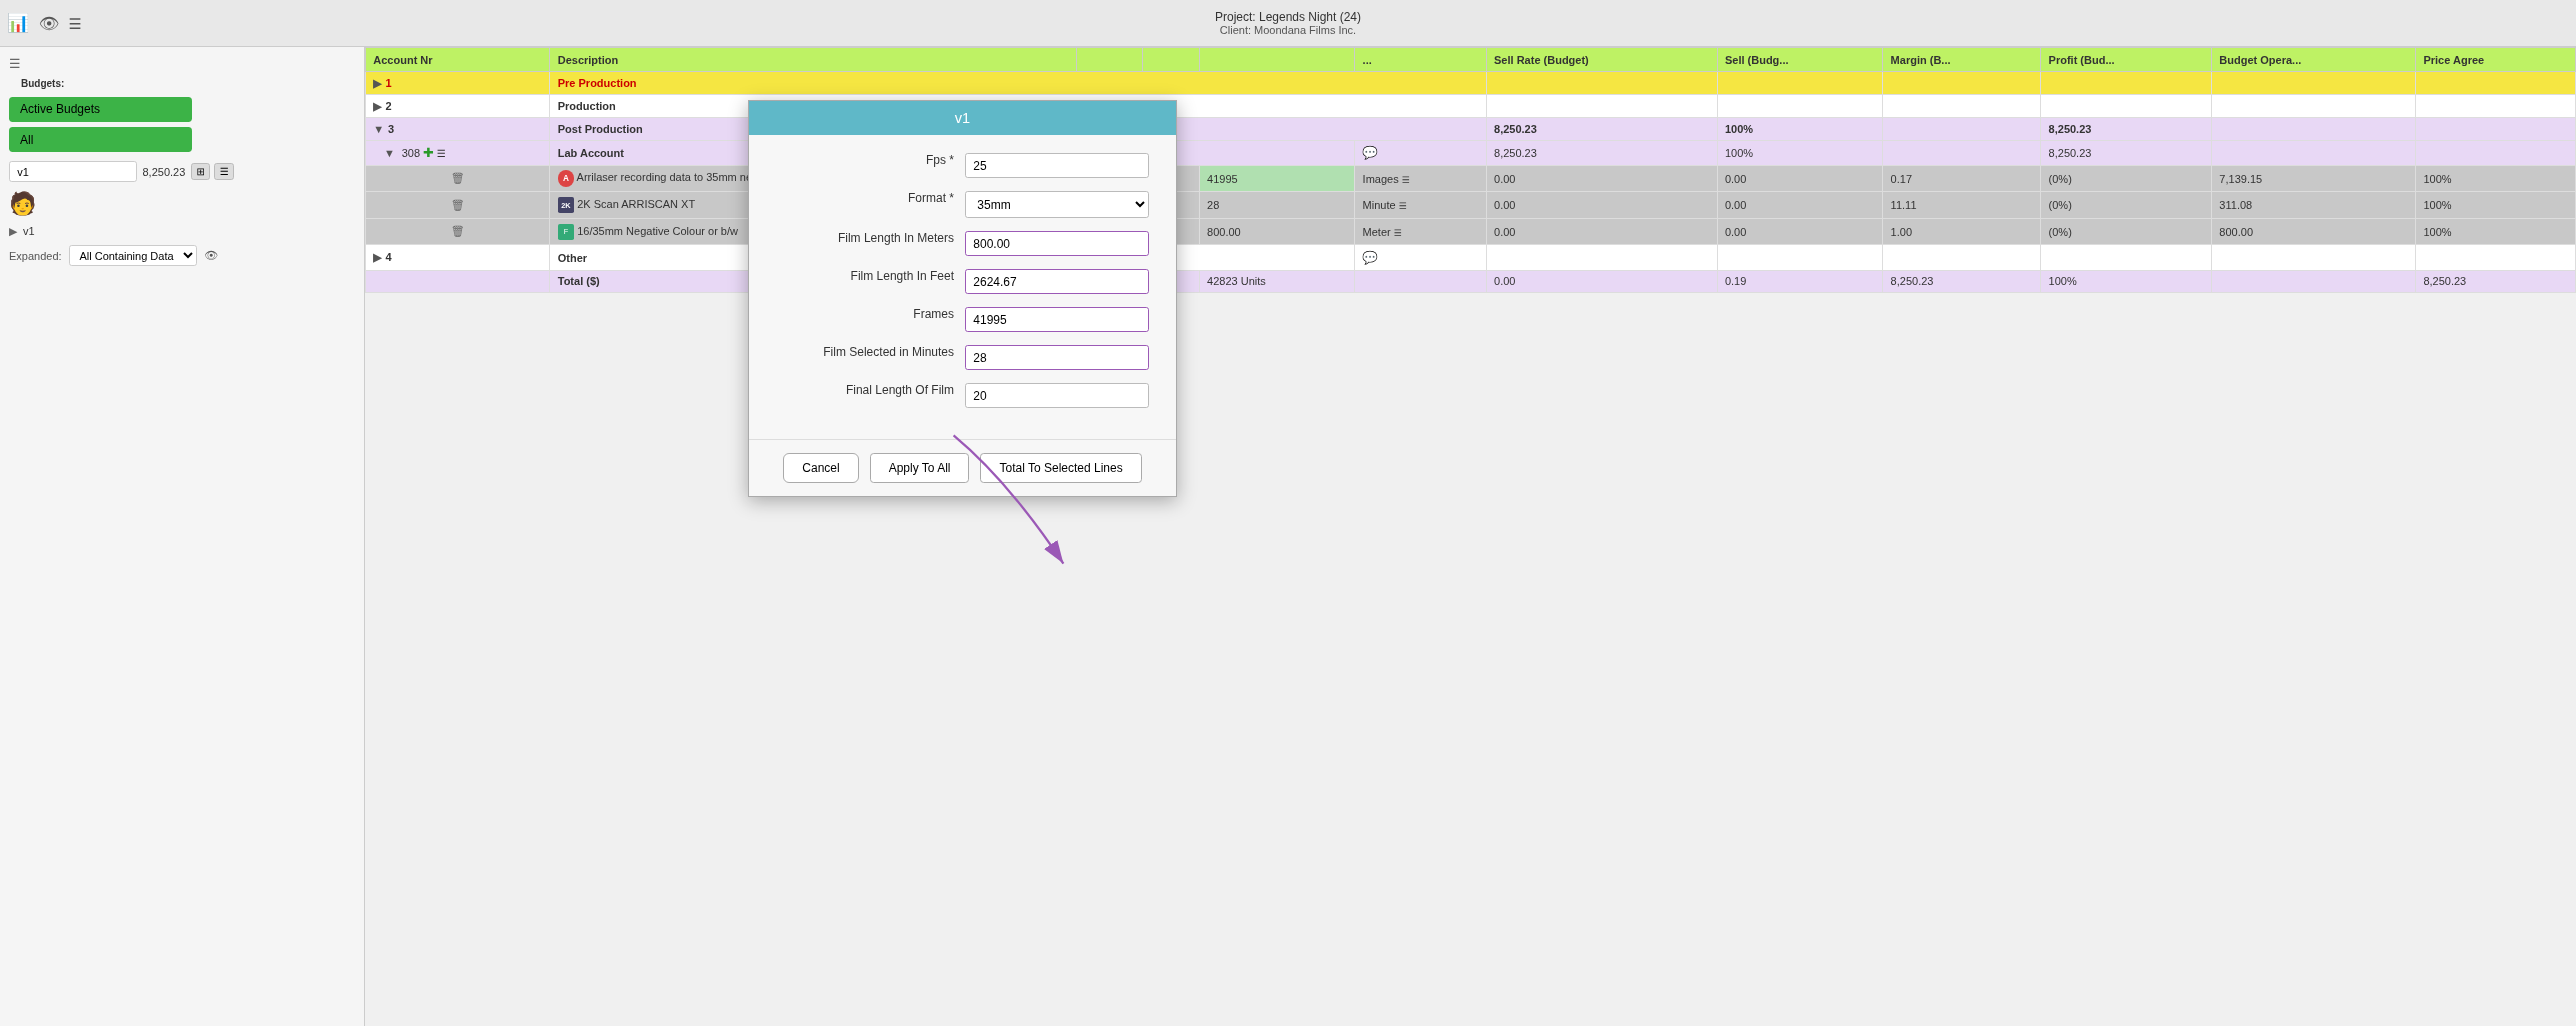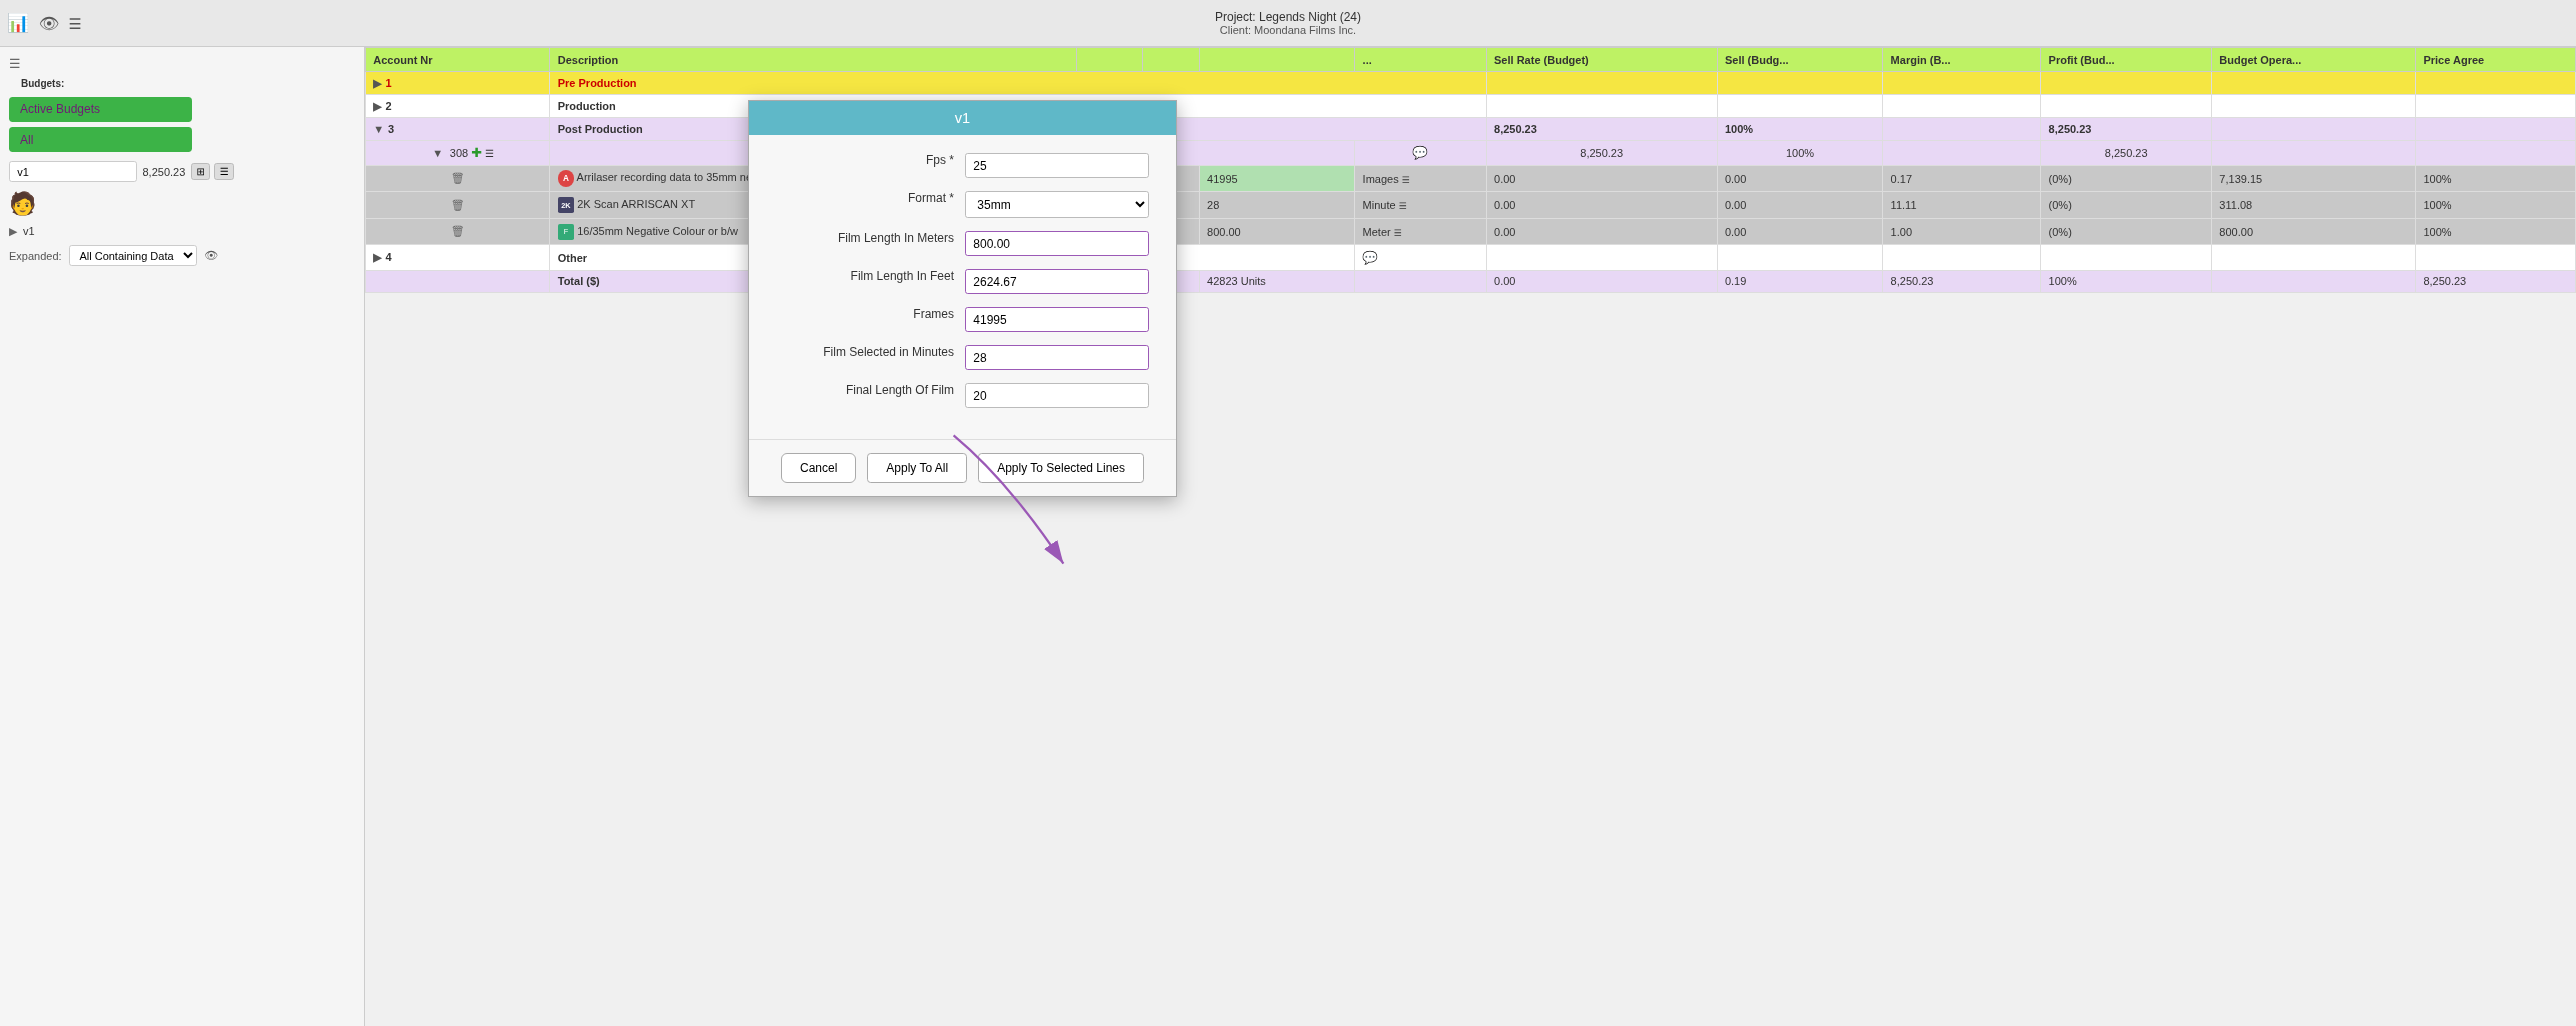--- a/index.html
+++ b/index.html
@@ -59,7 +59,7 @@
     }
     .budget-btn-green {
       background: #3cb347;
-      color: #701a75;
+      color: #000000;
       border: none;
       border-radius: 3.7px;
       padding: 5.5px 11px;

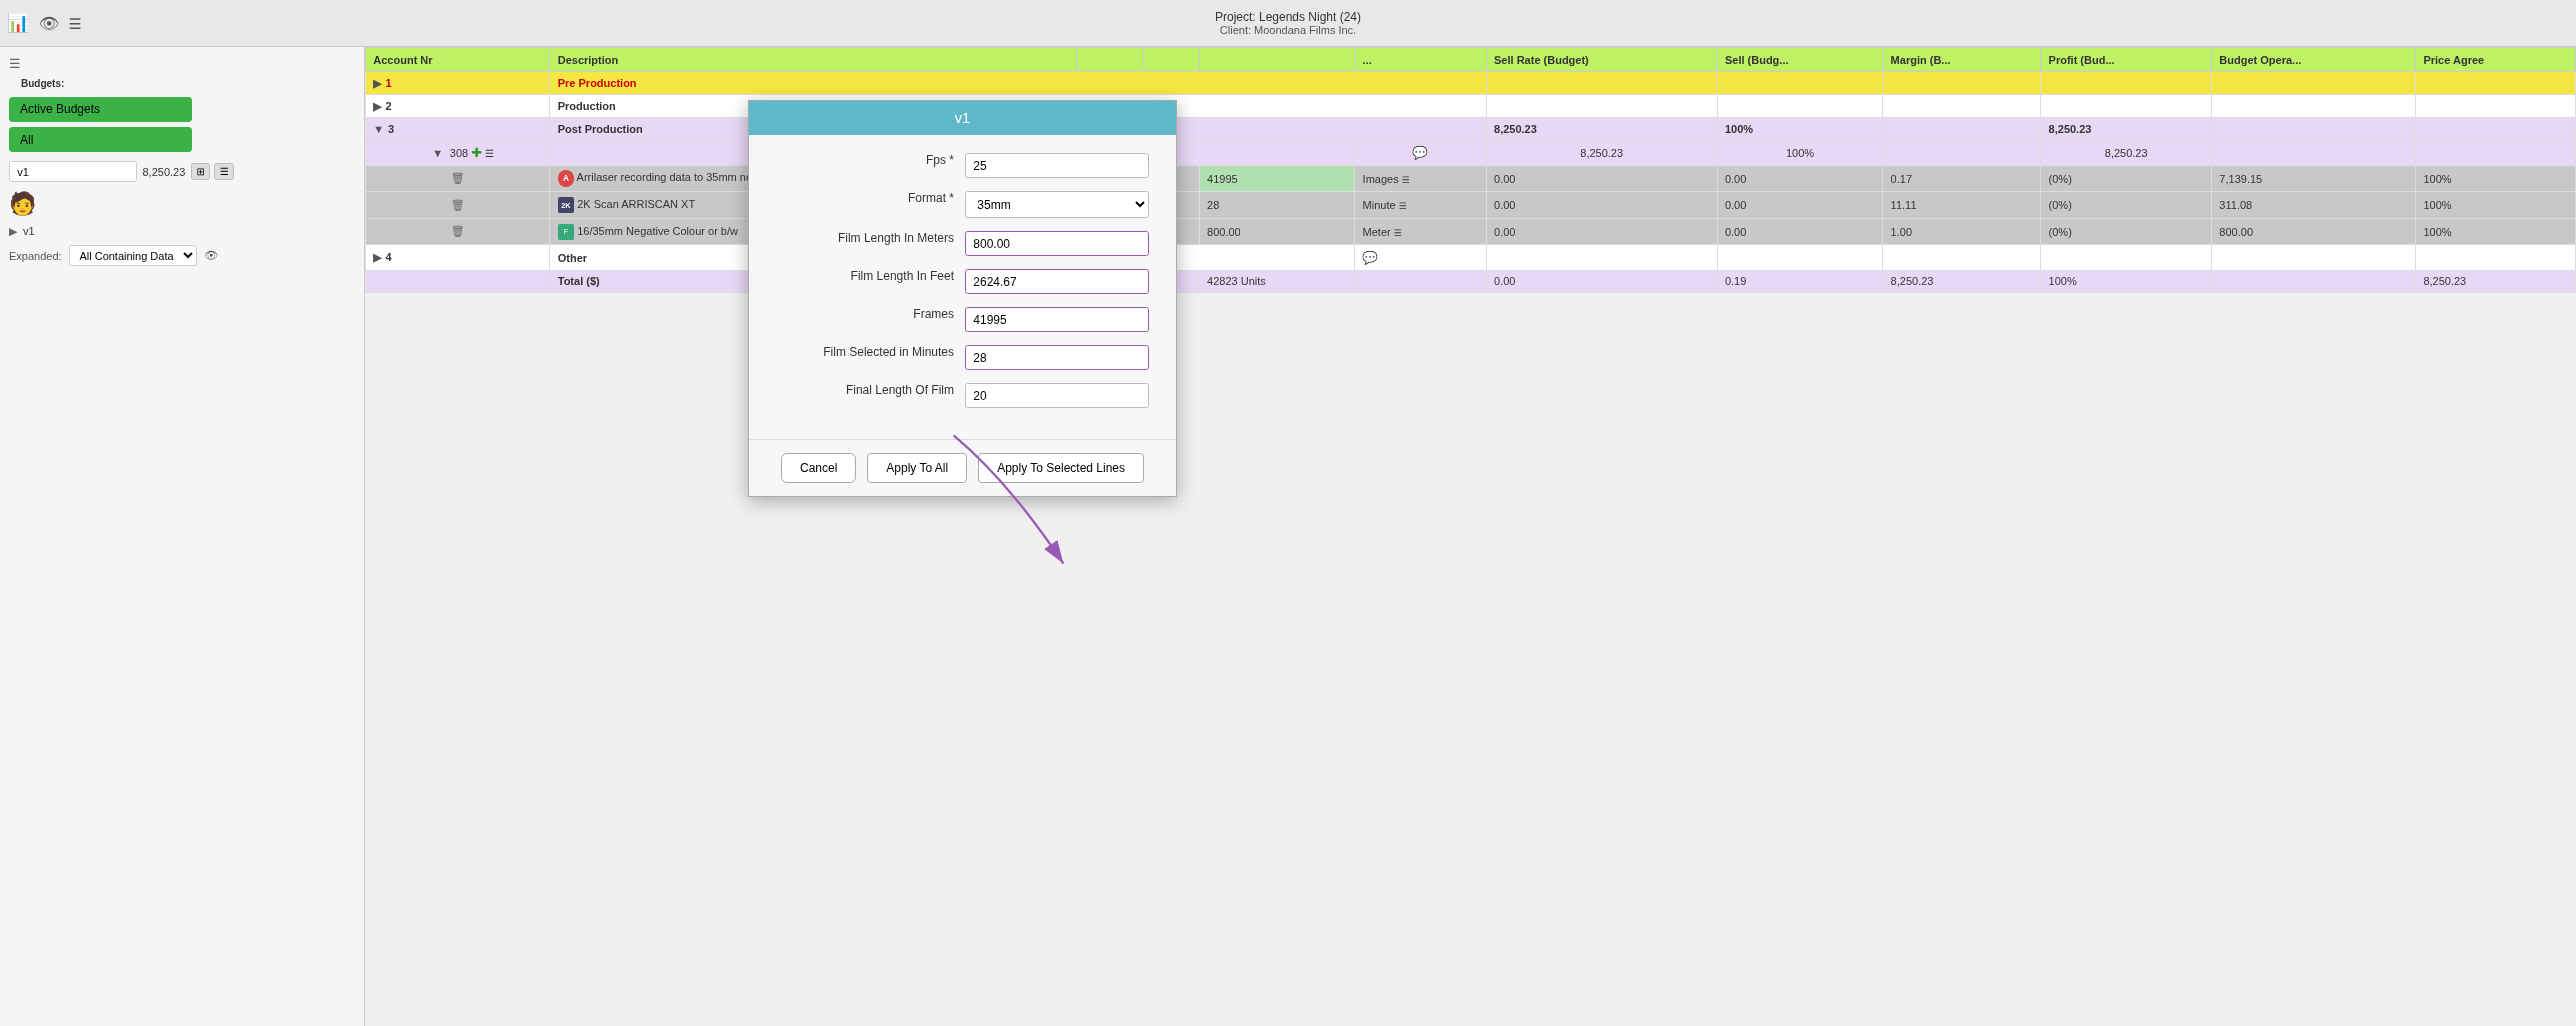--- a/index.html
+++ b/index.html
@@ -159,7 +159,7 @@
     .row-pre-production td { background: #f5e642; font-weight: bold; }
     .row-production td { background: white; font-weight: bold; }
     .row-post-production td { background: #e8d8f5; font-weight: bold; }
-    .row-lab-services td { background: #e8d8f5; text-align: center; }
+    .row-lab-services td { background: #e8d8f5; }
     .row-data-1 td { background: #c8c8c8; }
     .row-data-2 td { background: #c8c8c8; }
     .row-data-3 td { background: #c8c8c8; }

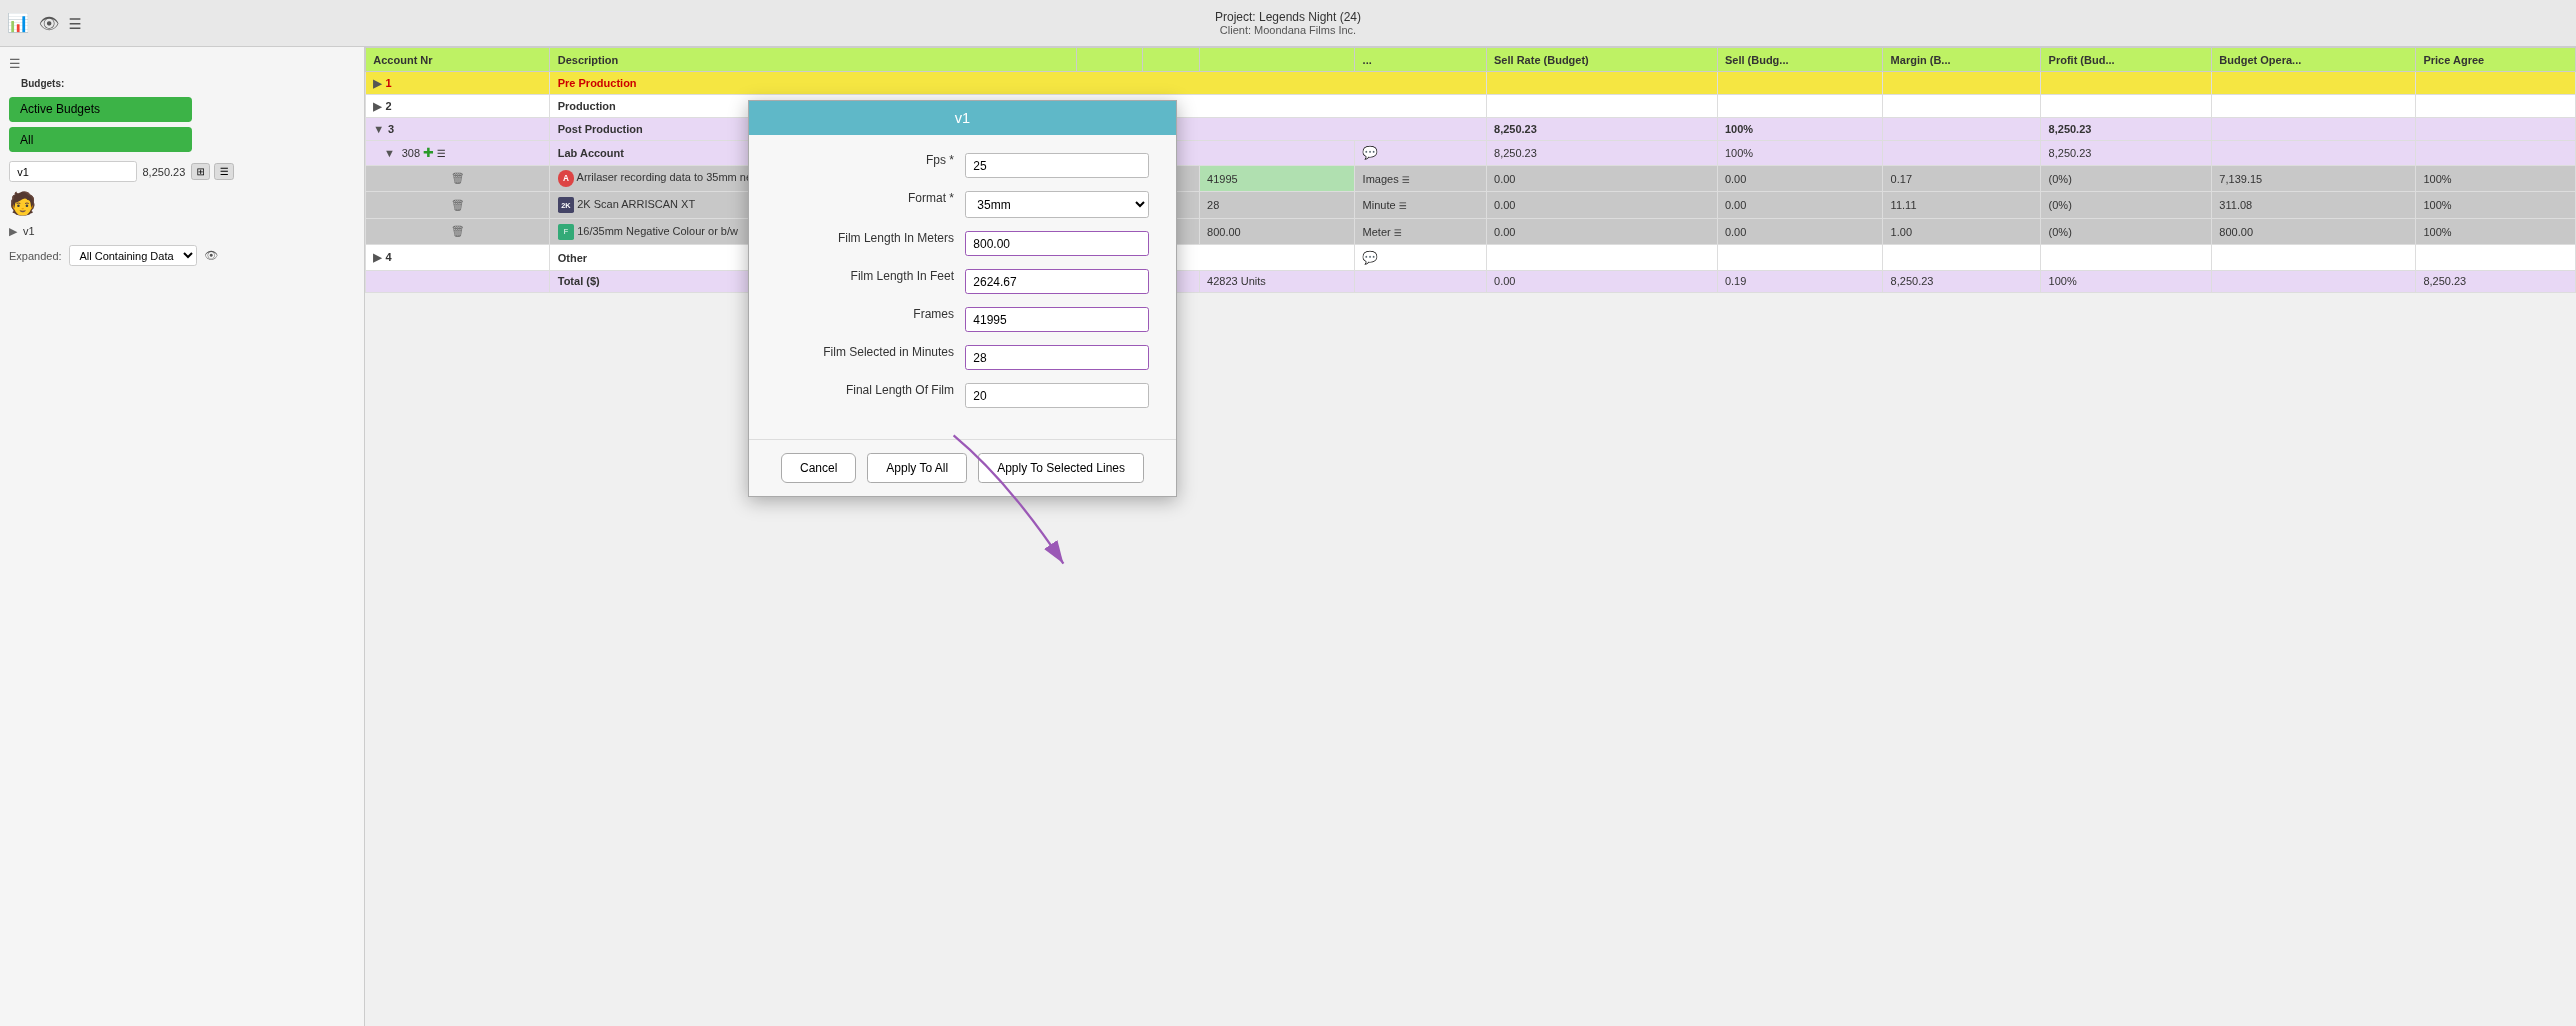--- a/index.html
+++ b/index.html
@@ -559,7 +559,7 @@
       <div class="dialog-footer">
         <button class="btn-cancel">Cancel</button>
         <button class="btn-apply">Apply To All</button>
-        <button class="btn-apply">Apply To Selected Lines</button>
+        <button class="btn-apply">Total To Selected Lines</button>
       </div>
     </div>
 

